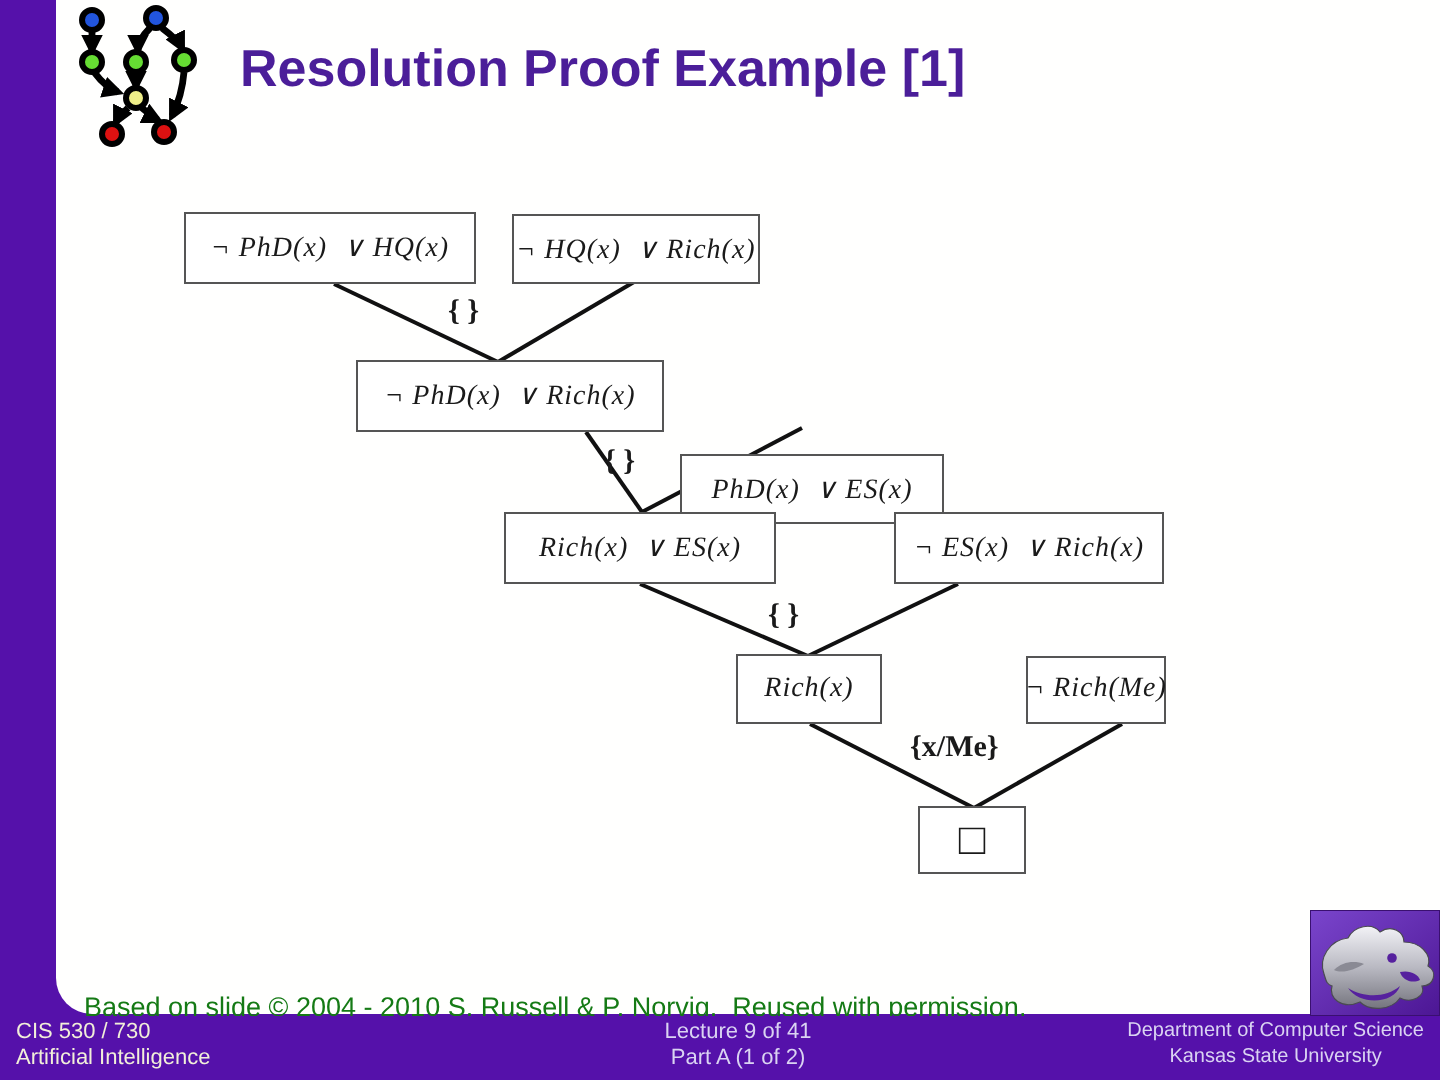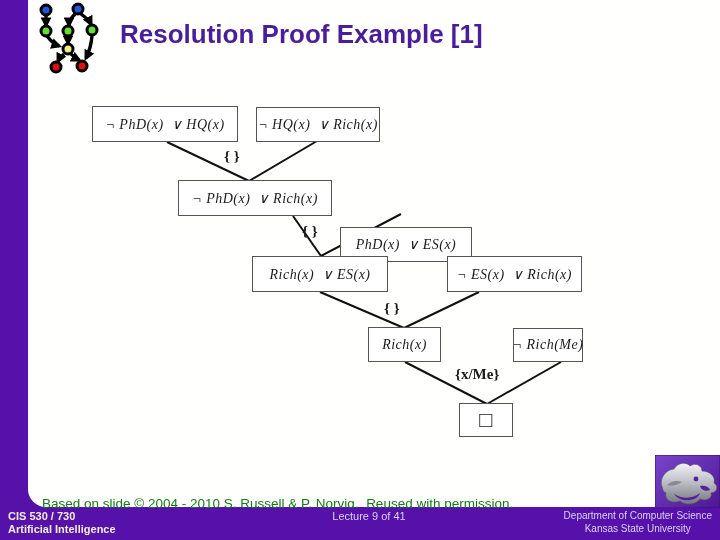--- a/index.html
+++ b/index.html
@@ -94,7 +94,6 @@
     font-size: 11px;
     line-height: 12.5px;
     color: var(--footer-left-text);
-    font-weight: bold;
   }
   .footer-lecture {
     position: absolute;

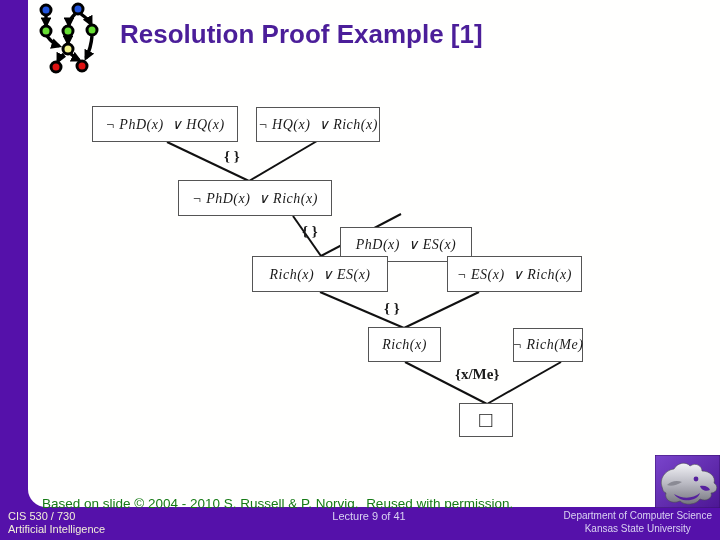--- a/index.html
+++ b/index.html
@@ -192,6 +192,7 @@
 
   <div class="footer-lecture">
     <div>Lecture 9 of 41</div>
+    <div>Part A (1 of 2)</div>
   </div>
 
   <div class="footer-dept">

